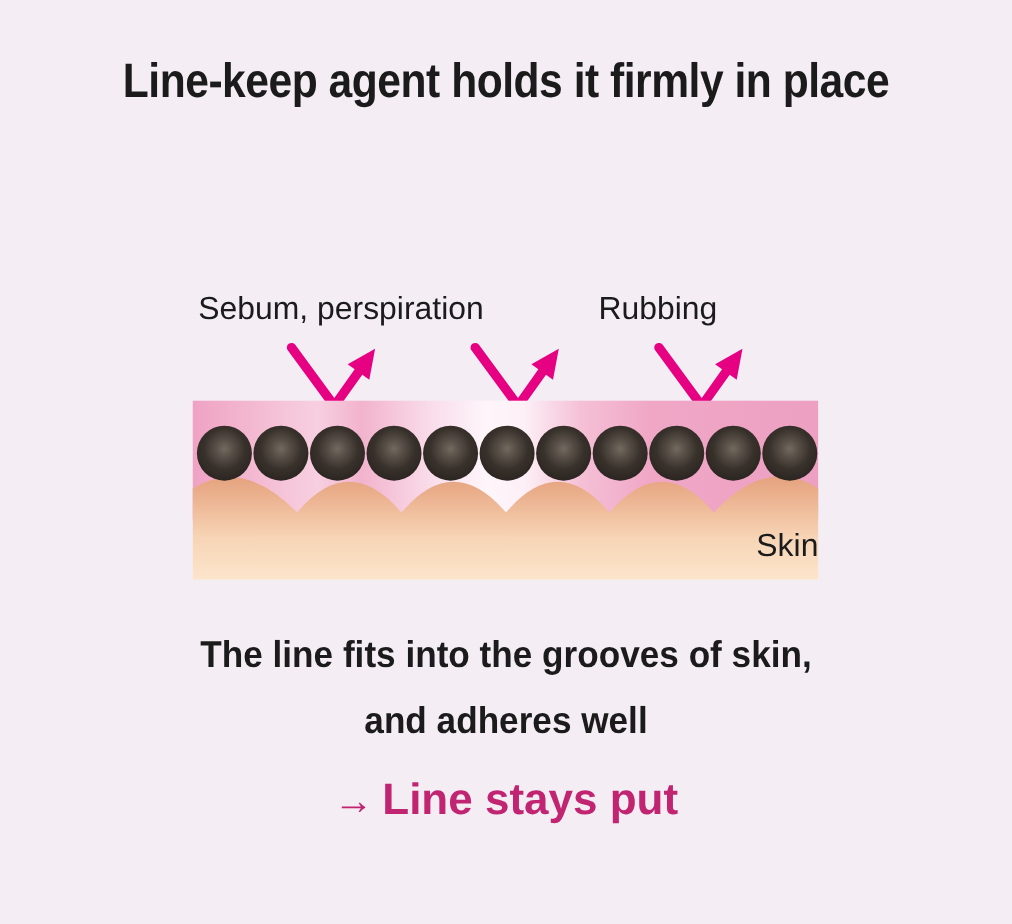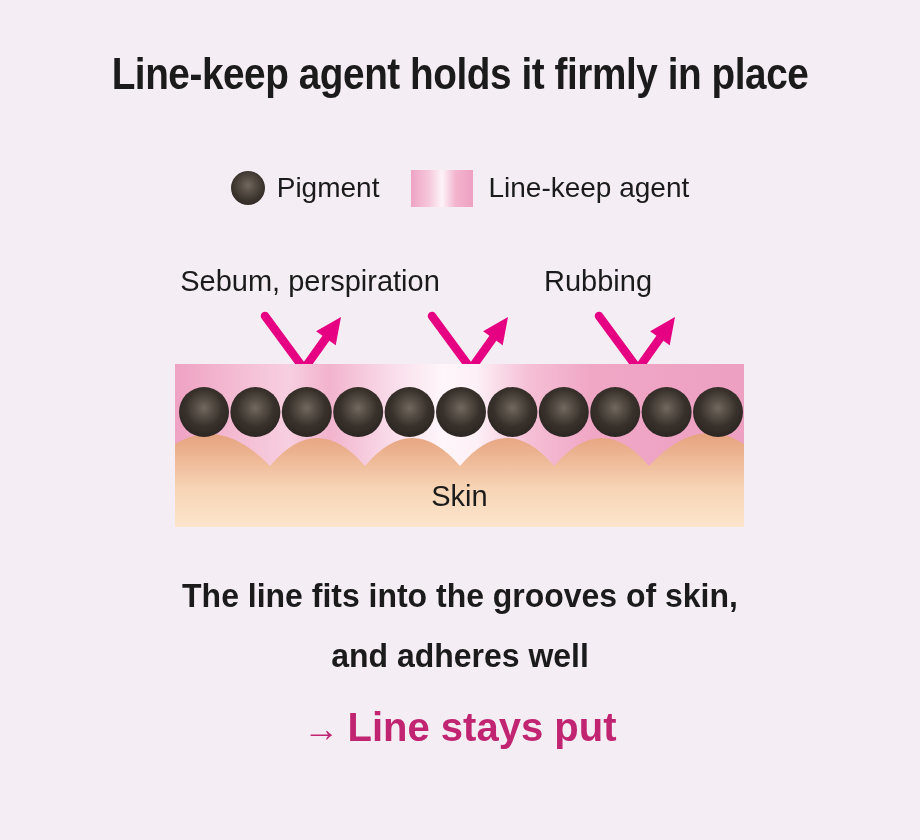--- a/index.html
+++ b/index.html
@@ -99,12 +99,6 @@
 
   <div class="title">Line-keep agent holds it firmly in place</div>
 
-  <div class="legend">
-    <span class="legend-dot"></span>
-    <span class="legend-label">Pigment</span>
-    <span class="legend-swatch"></span>
-    <span class="legend-label">Line-keep agent</span>
-  </div>
 
   <div class="impact-label rubbing">Rubbing</div>
   <div class="impact-label sebum">Sebum, perspiration</div>

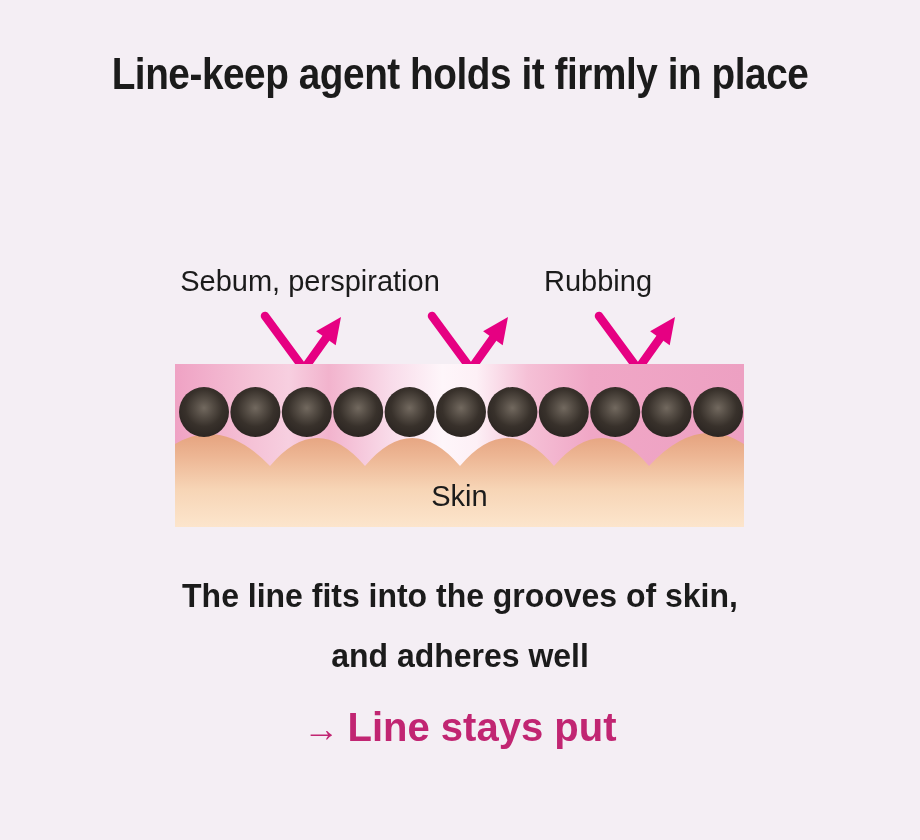--- a/index.html
+++ b/index.html
@@ -66,7 +66,7 @@
   .skin-label {
     position: absolute;
     left: 175px; top: 478px; width: 569px;
-    text-align: center;
+    text-align: right;
     font-size: 29px;
     line-height: 36px;
   }

